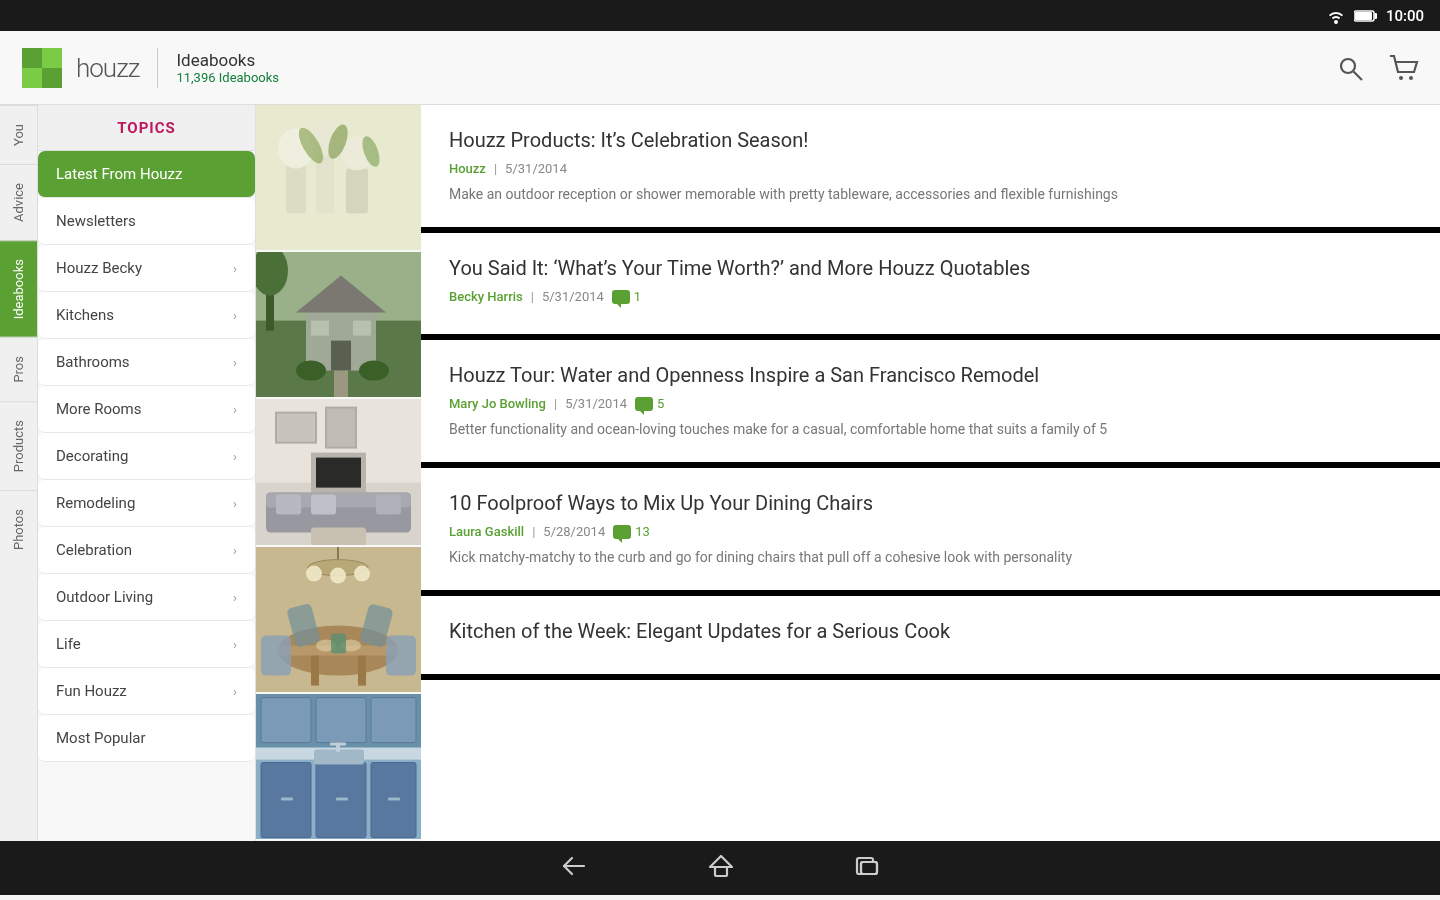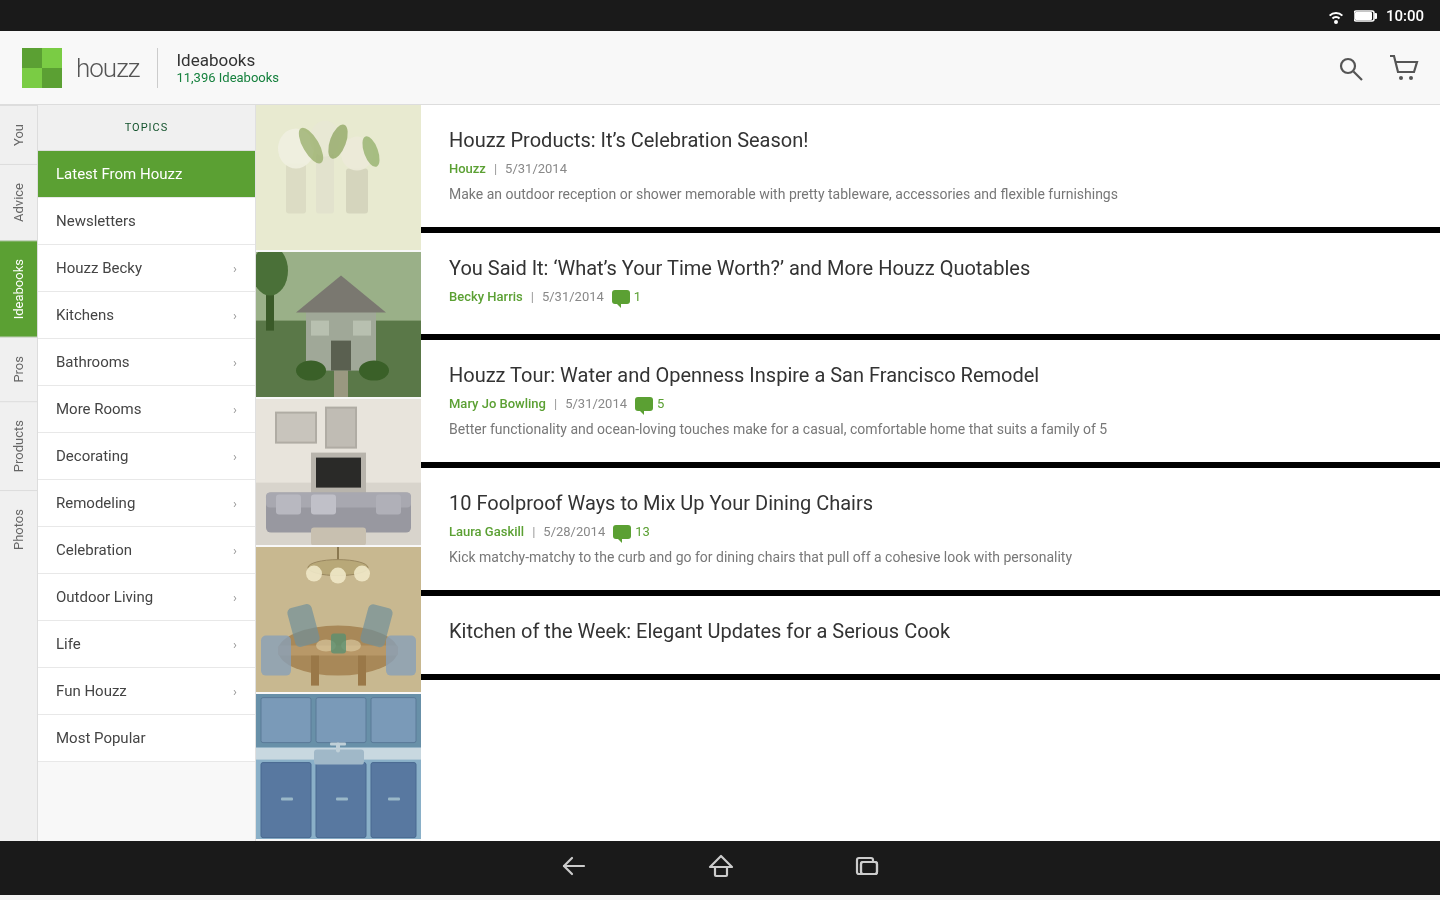--- a/index.html
+++ b/index.html
@@ -89,9 +89,9 @@
       border-bottom: 1px solid #ddd;
     }
     .sidebar-header-text {
-      font-size: 11px;
-      font-weight: 400;
-      color: #14532d;
+      font-size: 15px;
+      font-weight: 700;
+      color: #be185d;
       letter-spacing: 1px;
       text-transform: uppercase;
     }

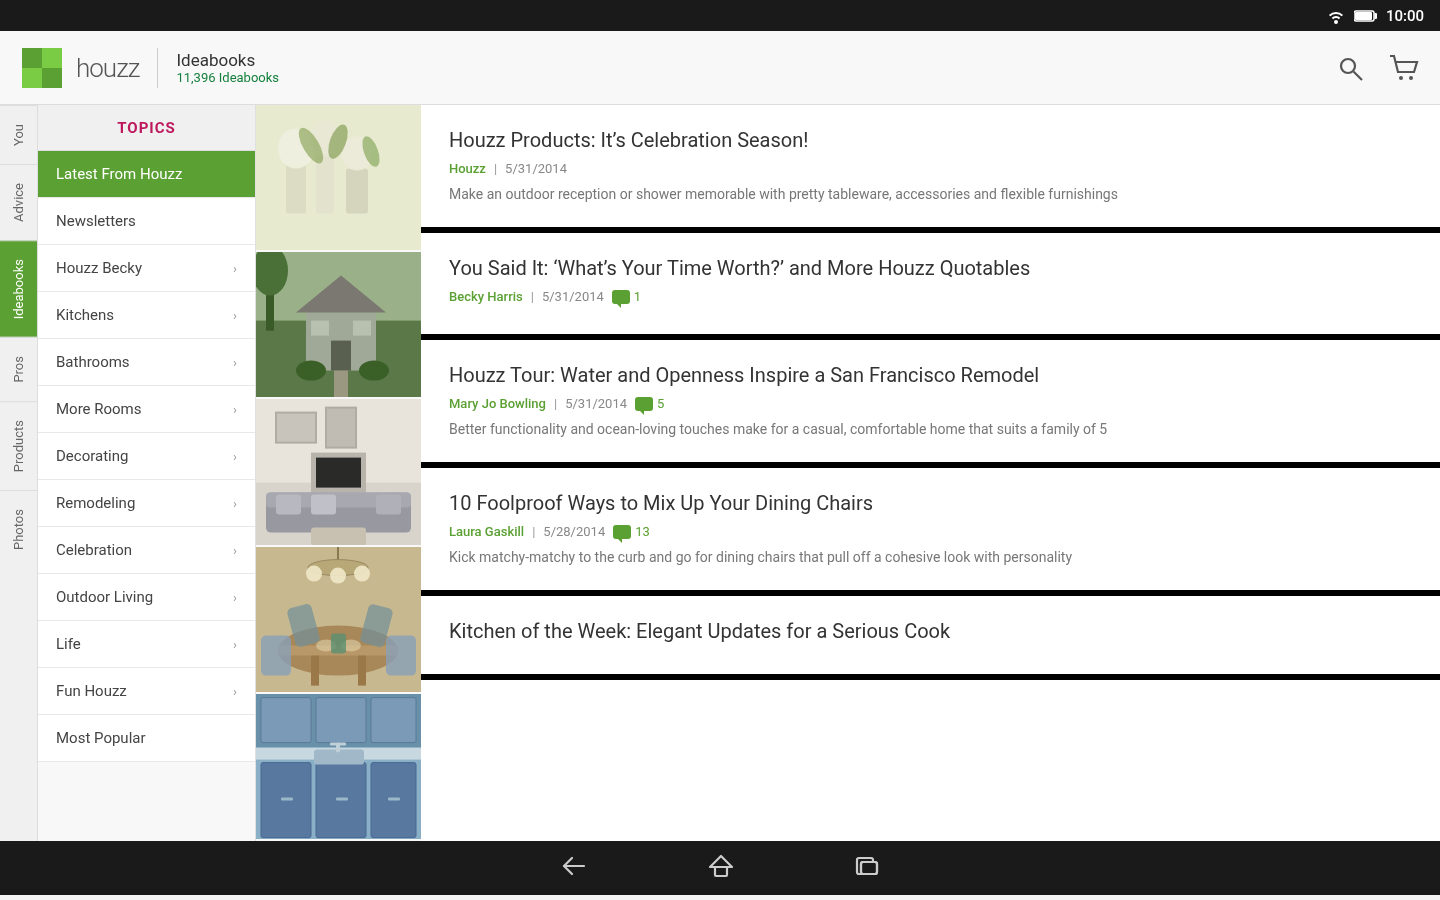--- a/index.html
+++ b/index.html
@@ -104,6 +104,7 @@
       font-size: 15px;
       color: #444;
       background: white;
+      border-radius: 7px;
     }
     .sidebar-item.active { background: #5ba033; color: white; }
     .sidebar-item-label { flex: 1; }

